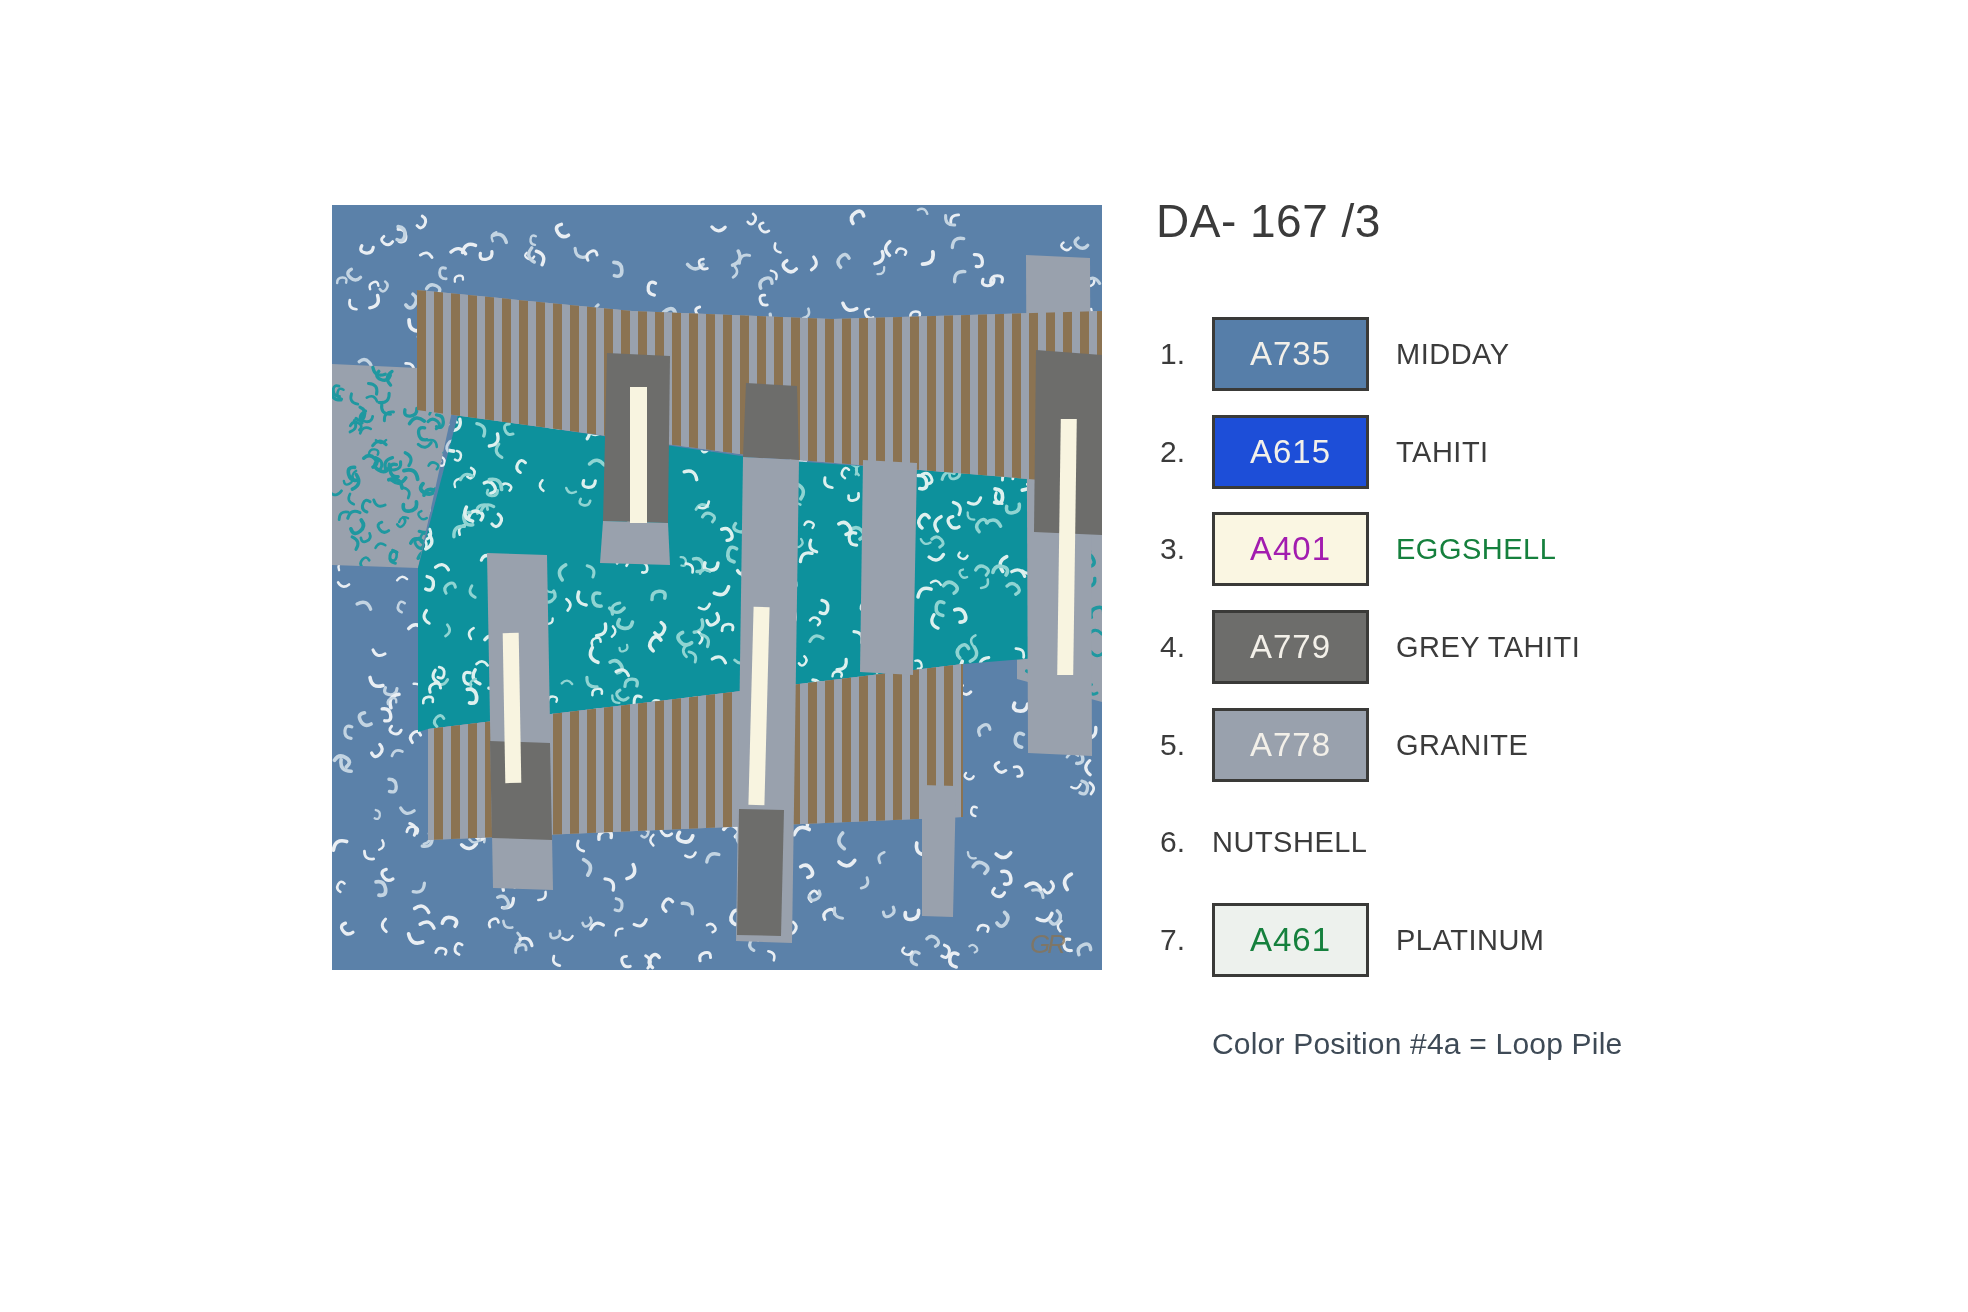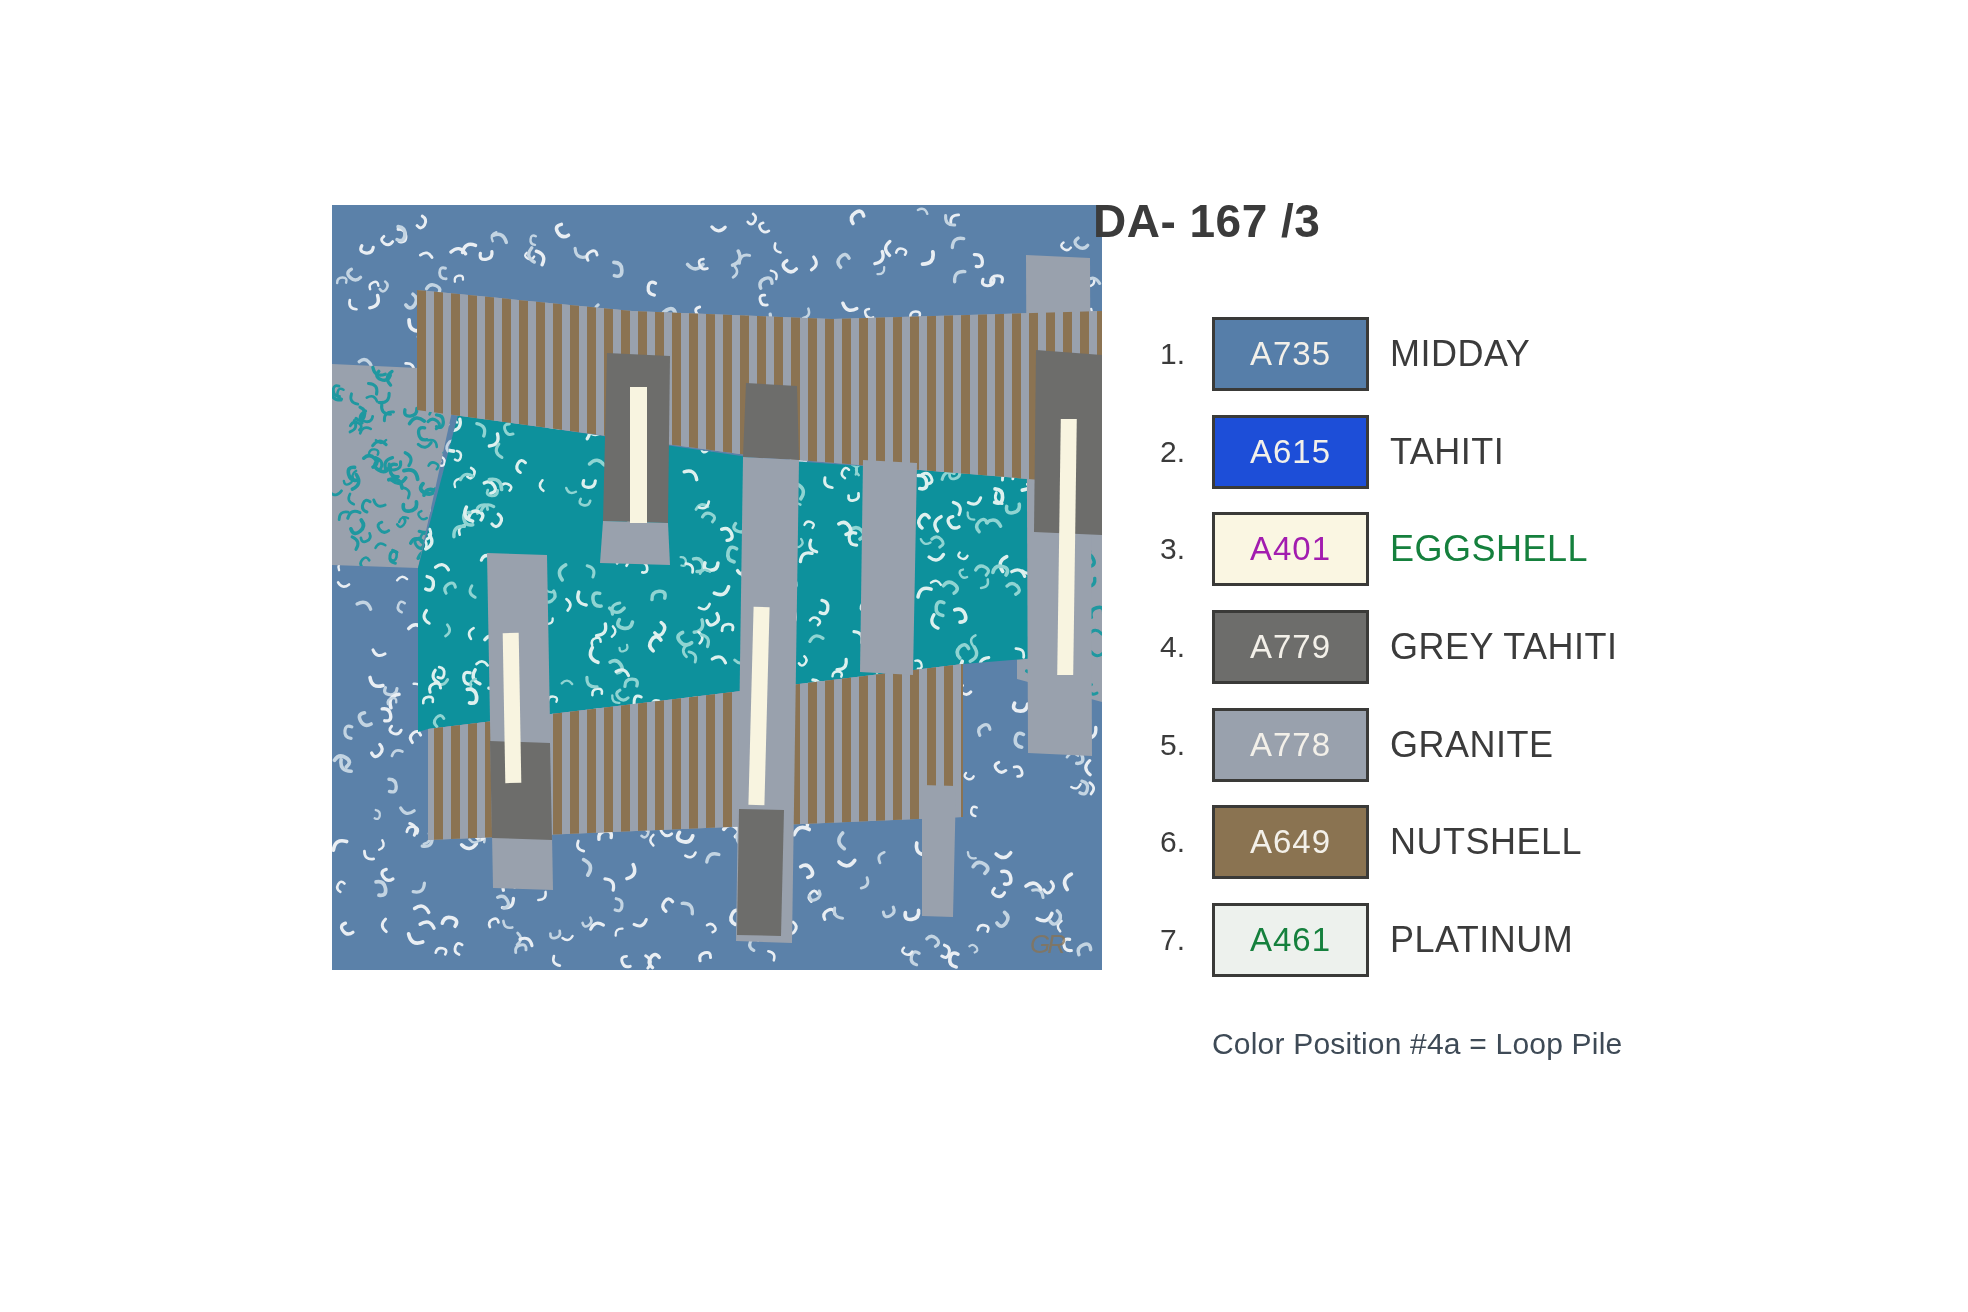--- a/index.html
+++ b/index.html
@@ -7,8 +7,8 @@
         font-family:"Liberation Sans",sans-serif;overflow:hidden;}
   .design{position:absolute;left:332px;top:205px;width:856px;height:765px;}
   .design svg{display:block;width:770px;height:765px;}
-  .title{position:absolute;left:1093px;top:198px;font-size:46px;line-height:1.0;
-         letter-spacing:0.5px;font-weight:700;}
+  .title{position:absolute;left:1156px;top:198px;font-size:46px;line-height:1.0;
+         letter-spacing:0.5px;font-weight:400;}
   .legend-row{position:absolute;left:1100px;width:640px;height:74px;
               display:flex;align-items:center;}
   .lnum{flex:0 0 auto;width:85px;text-align:right;font-size:30px;}

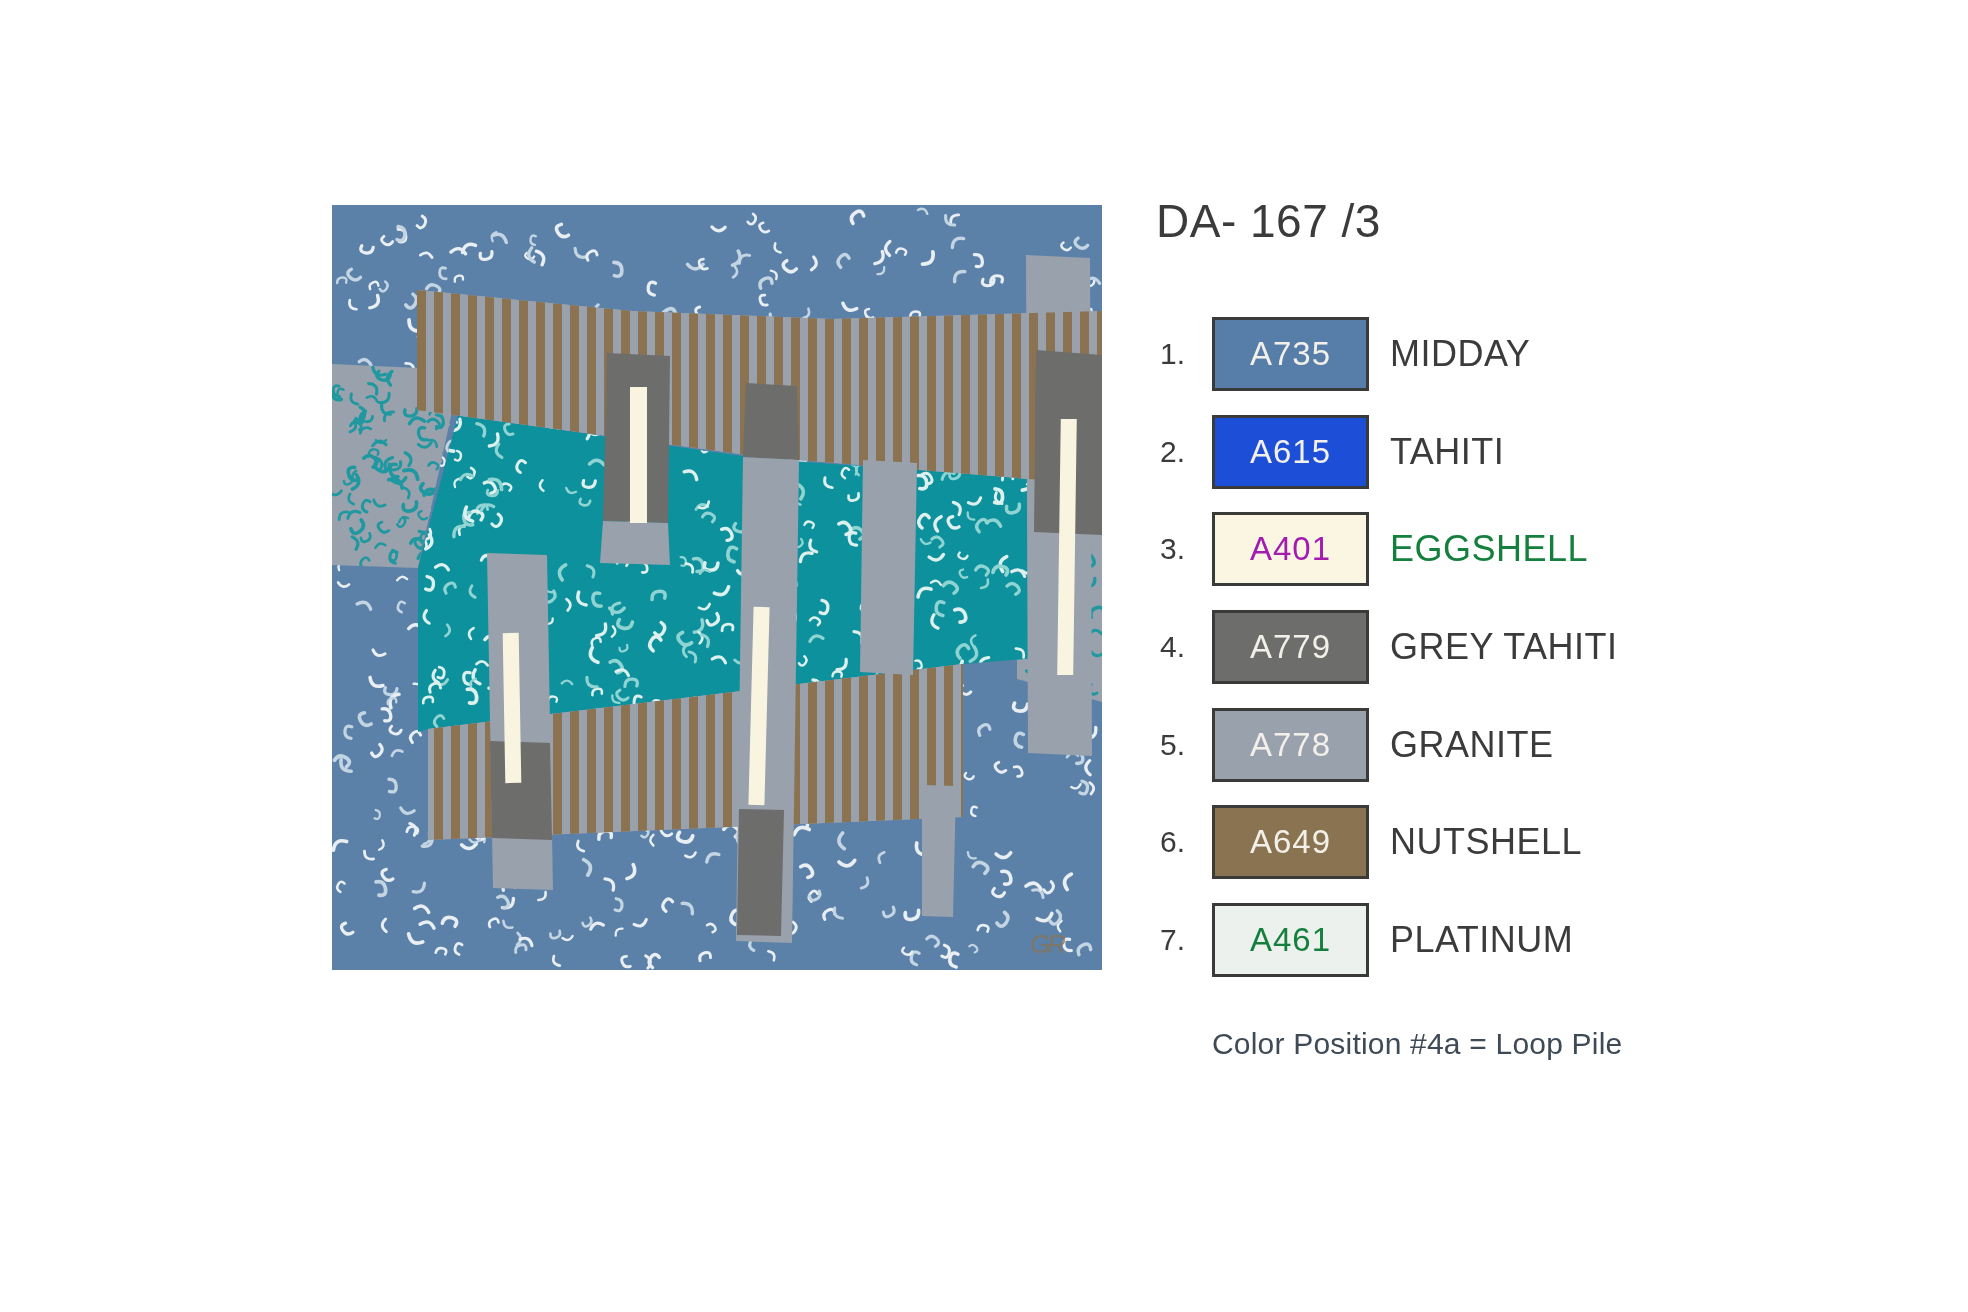--- a/index.html
+++ b/index.html
@@ -15,7 +15,7 @@
   .lswatch{flex:0 0 auto;margin-left:27px;width:157px;height:74px;box-sizing:border-box;
            border:3px solid #3a3a38;display:flex;align-items:center;justify-content:center;
            font-size:33px;letter-spacing:1px;}
-  .llabel{margin-left:21px;font-size:36px;letter-spacing:0.5px;white-space:nowrap;}
+  .llabel{margin-left:27px;font-size:29px;letter-spacing:0.5px;white-space:nowrap;}
   .note{position:absolute;left:1212px;top:1027px;font-size:30px;letter-spacing:0.2px;}
 </style>
 </head>

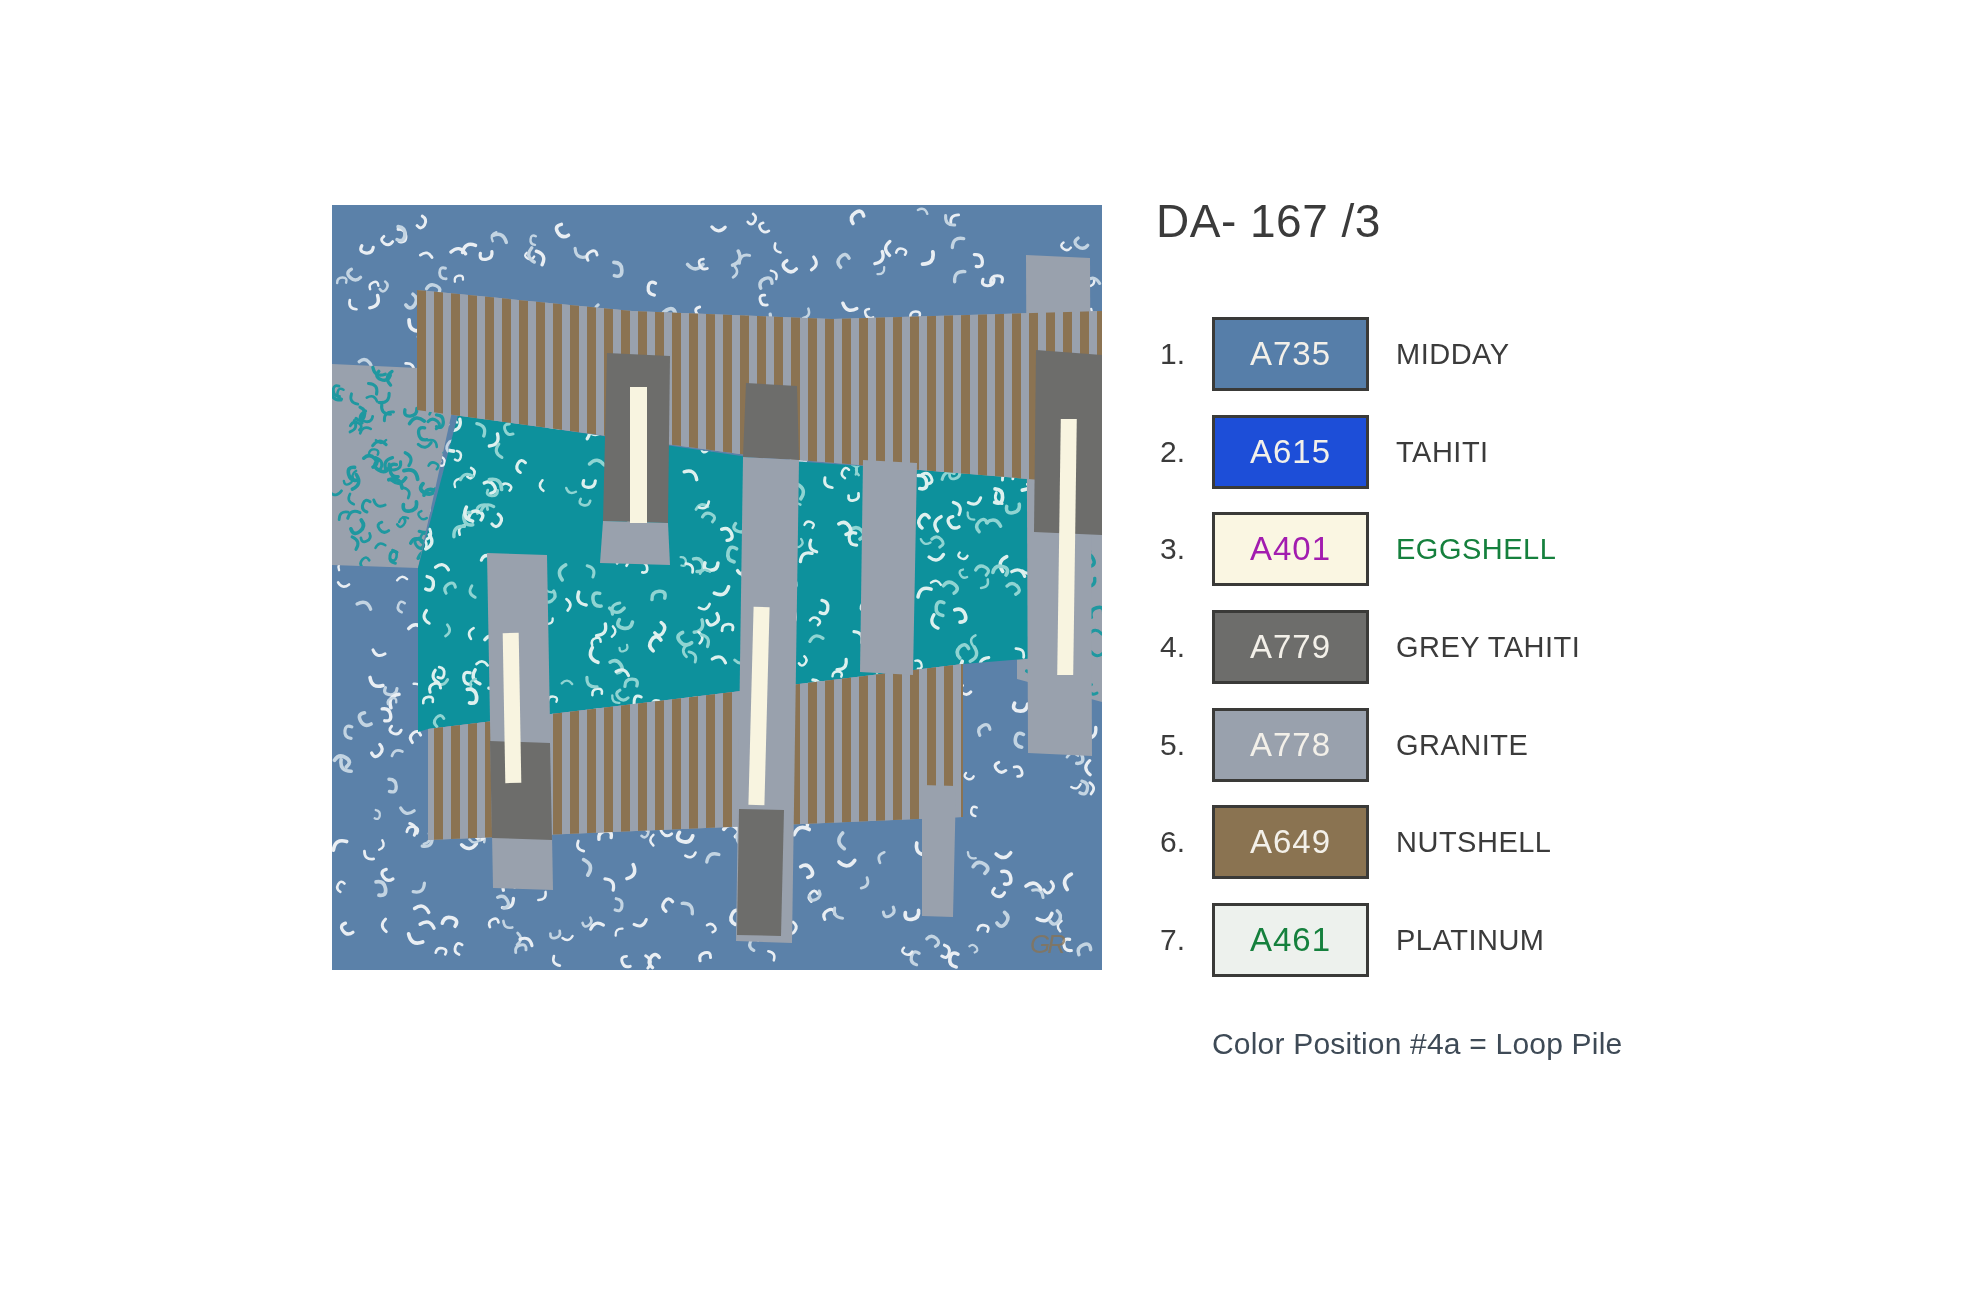--- a/index.html
+++ b/index.html
@@ -1096,7 +1096,6 @@
   </div>
   <div class="legend-row" style="top:805px">
     <span class="lnum" style="color: rgb(59, 59, 59);">6.</span>
-    <span class="lswatch" style="background: rgb(138, 115, 81); color: rgb(243, 240, 233); border-color: rgb(58, 58, 56);">A649</span>
     <span class="llabel" style="color: rgb(59, 59, 59);">NUTSHELL</span>
   </div>
   <div class="legend-row" style="top:903px">

